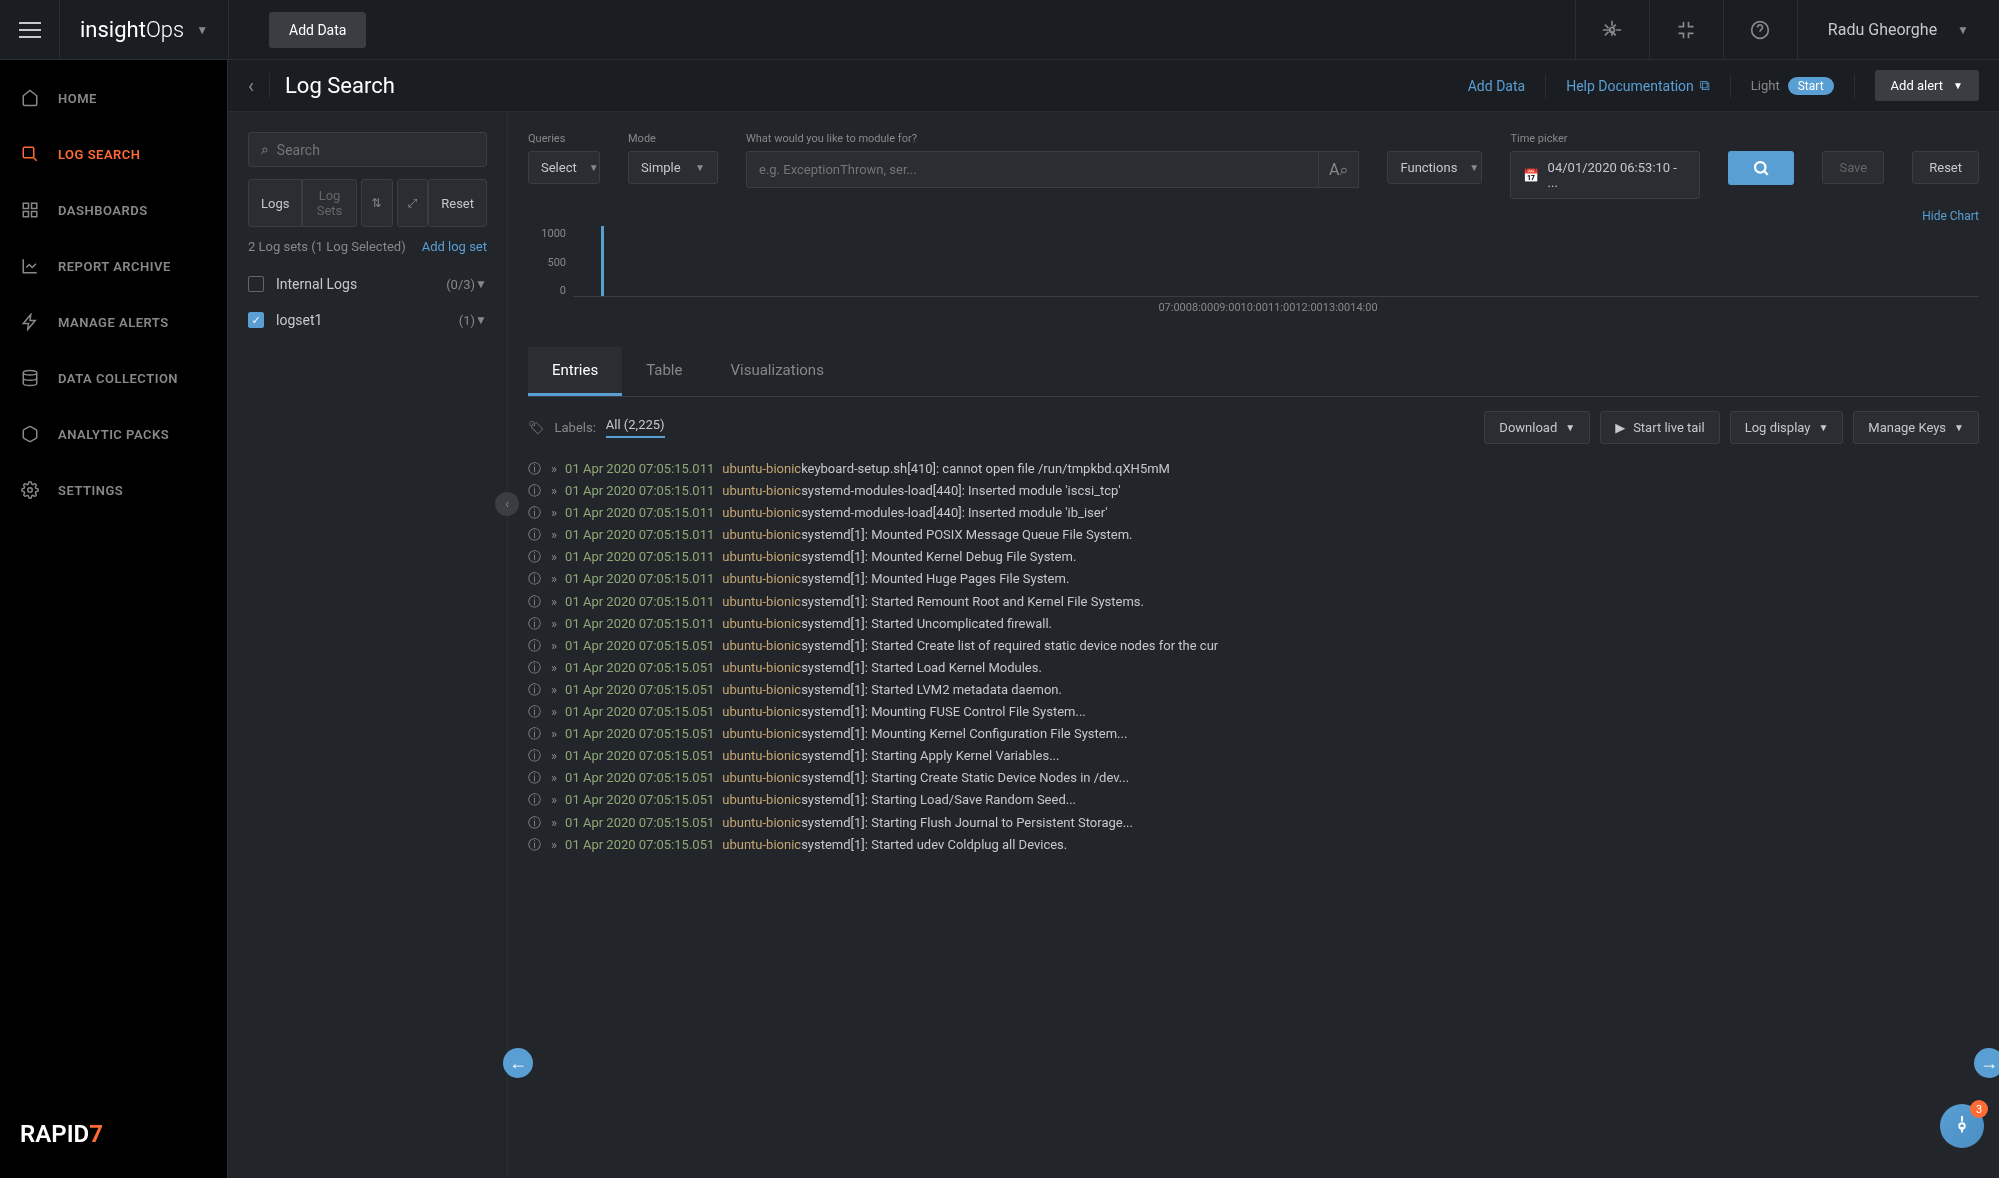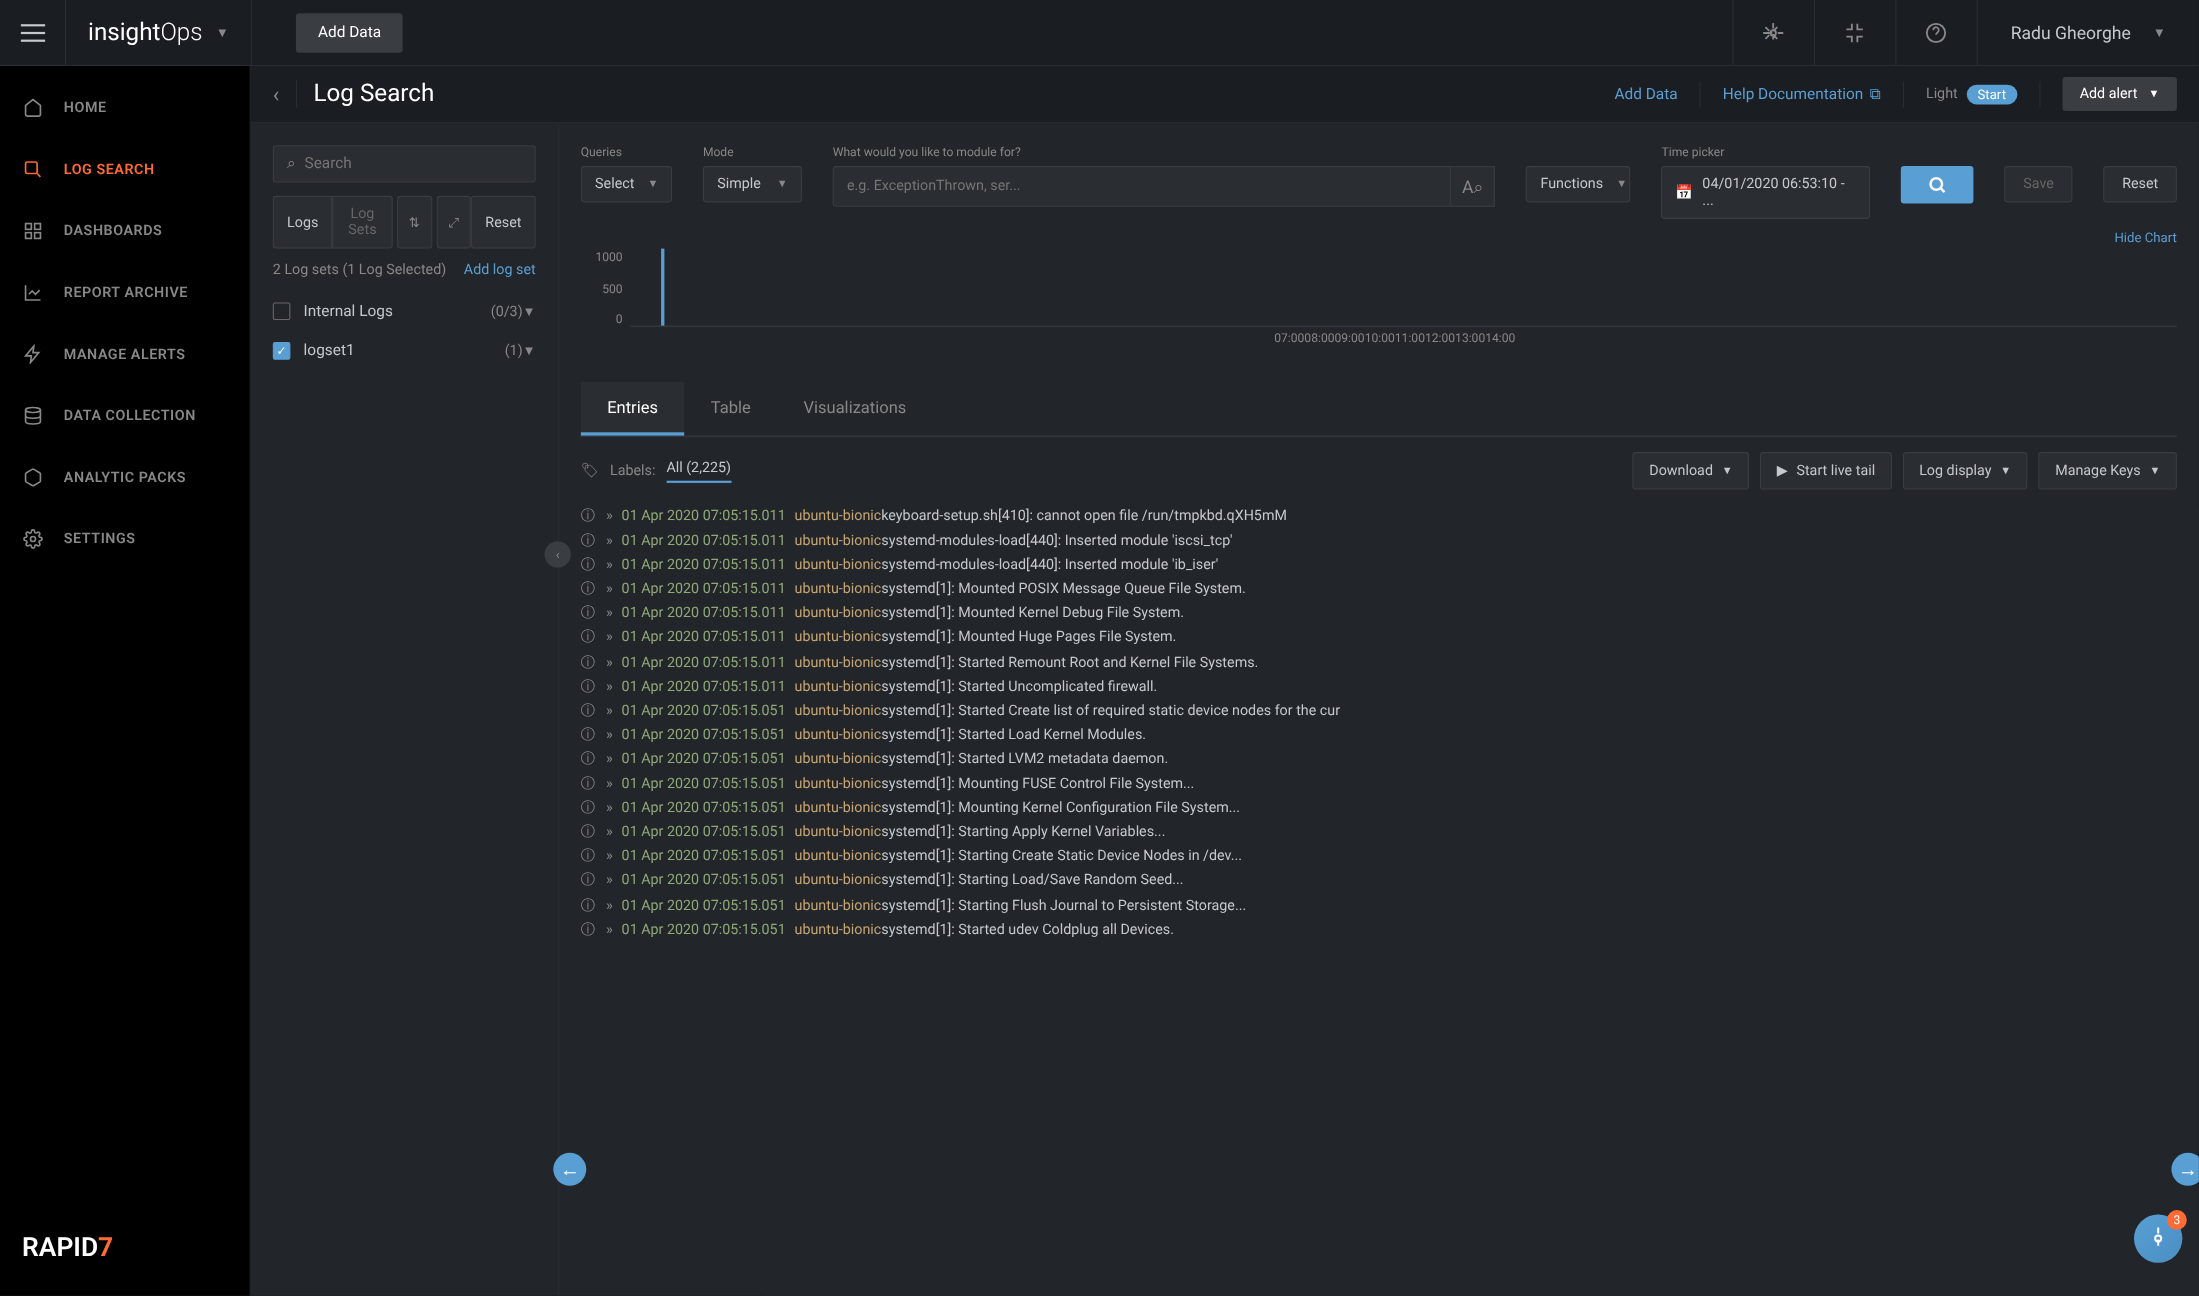--- a/index.html
+++ b/index.html
@@ -279,7 +279,7 @@
         <div class="query-row">
           <div class="query-col">
             <span class="query-label">Queries</span>
-            <div class="dropdown" style="width:83px">
+            <div class="dropdown" style="width:72px">
               <span>Select</span>
                 <span class="chev">▼</span>
             </div>

